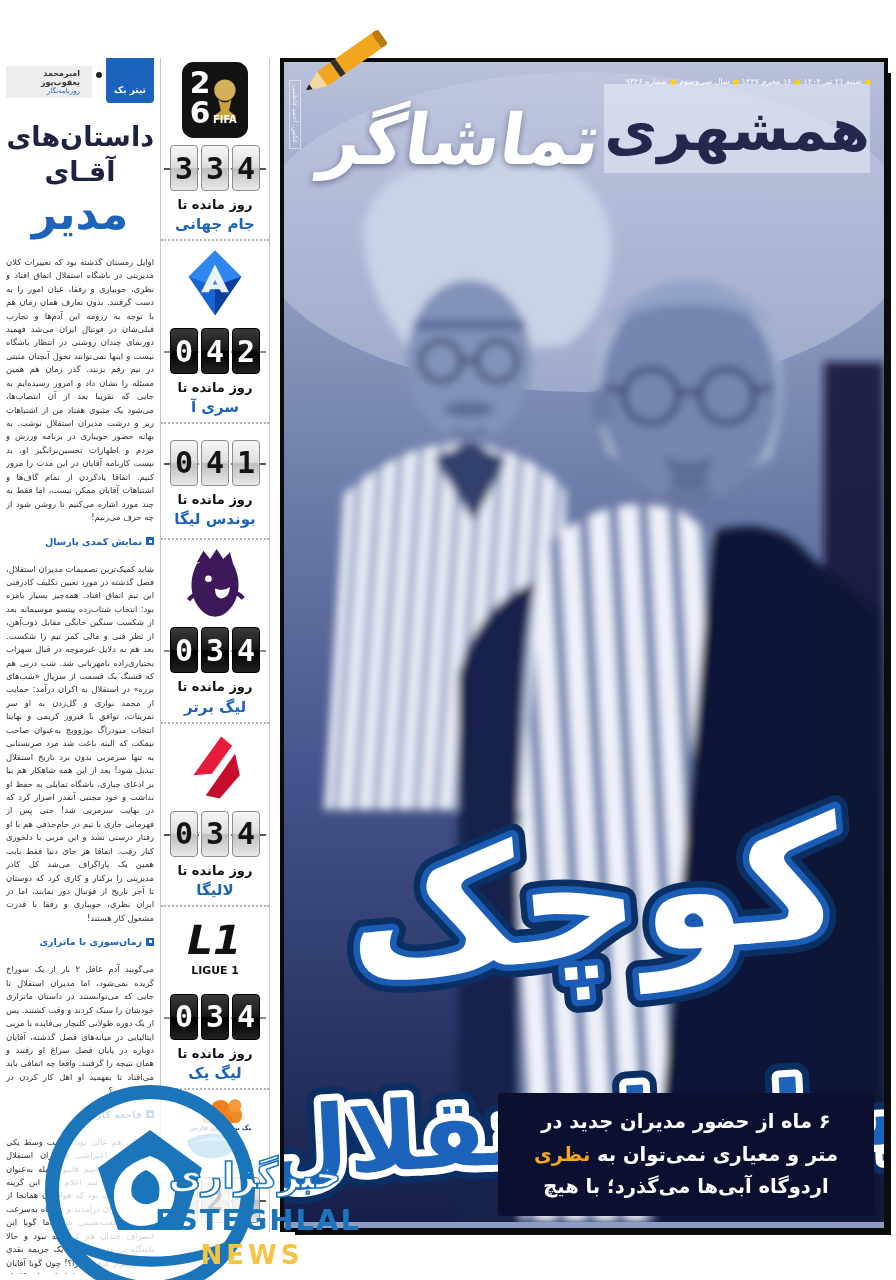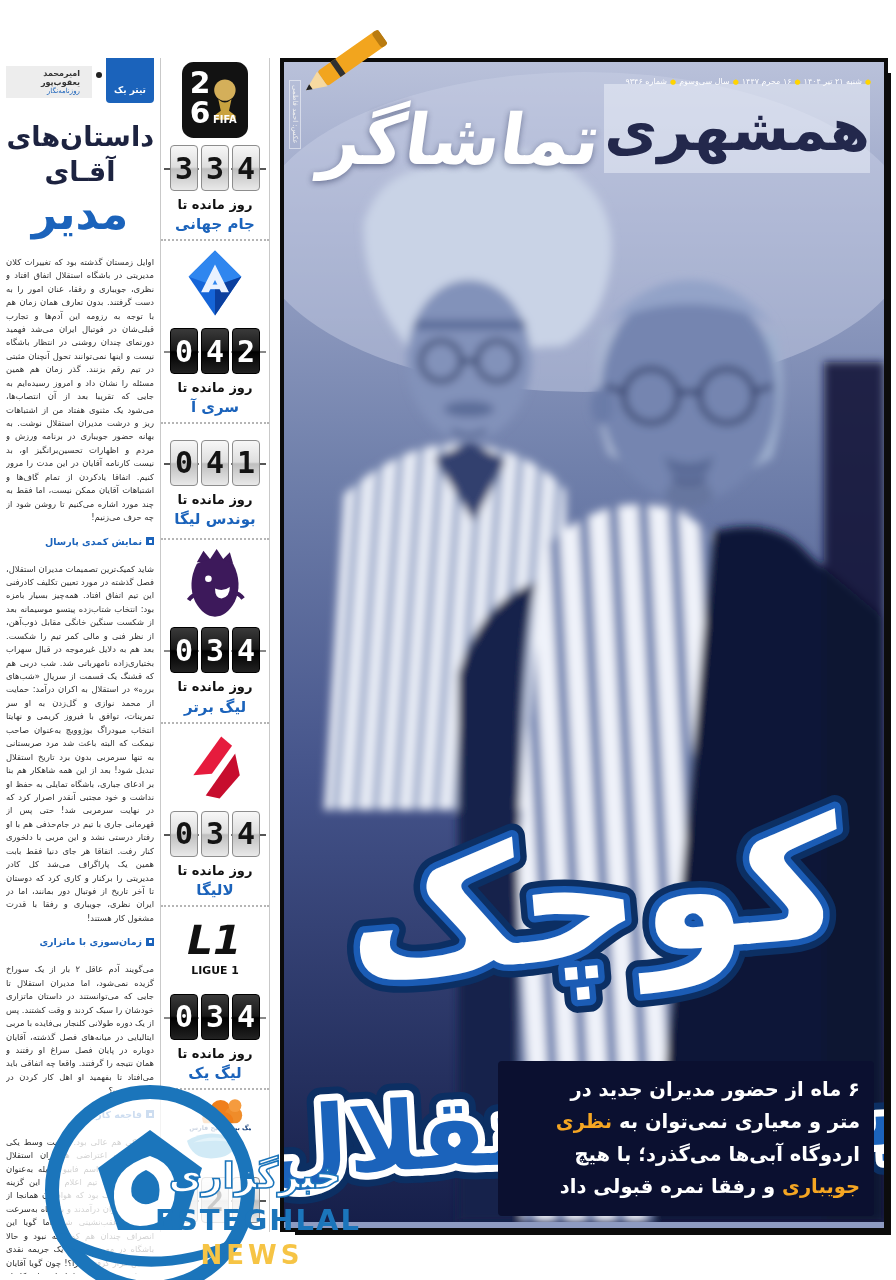--- a/index.html
+++ b/index.html
@@ -58,7 +58,7 @@
                 letter-spacing:1px;border:1px solid rgba(255,255,255,.5);padding:4px 1px;}
   .headline-svg{position:absolute;left:0;top:690px;width:600px;height:470px;}
   .caption-box{position:absolute;right:10px;bottom:12px;width:348px;background:#0b1030;
-               border-radius:4px;padding:13px 14px;text-align:right;}
+               border-radius:4px;padding:13px 14px;text-align:center;}
   .cap-line{color:#fff;font-size:19.5px;font-weight:bold;line-height:1.65;}
   .cap-hl{color:#f5a623;}
   

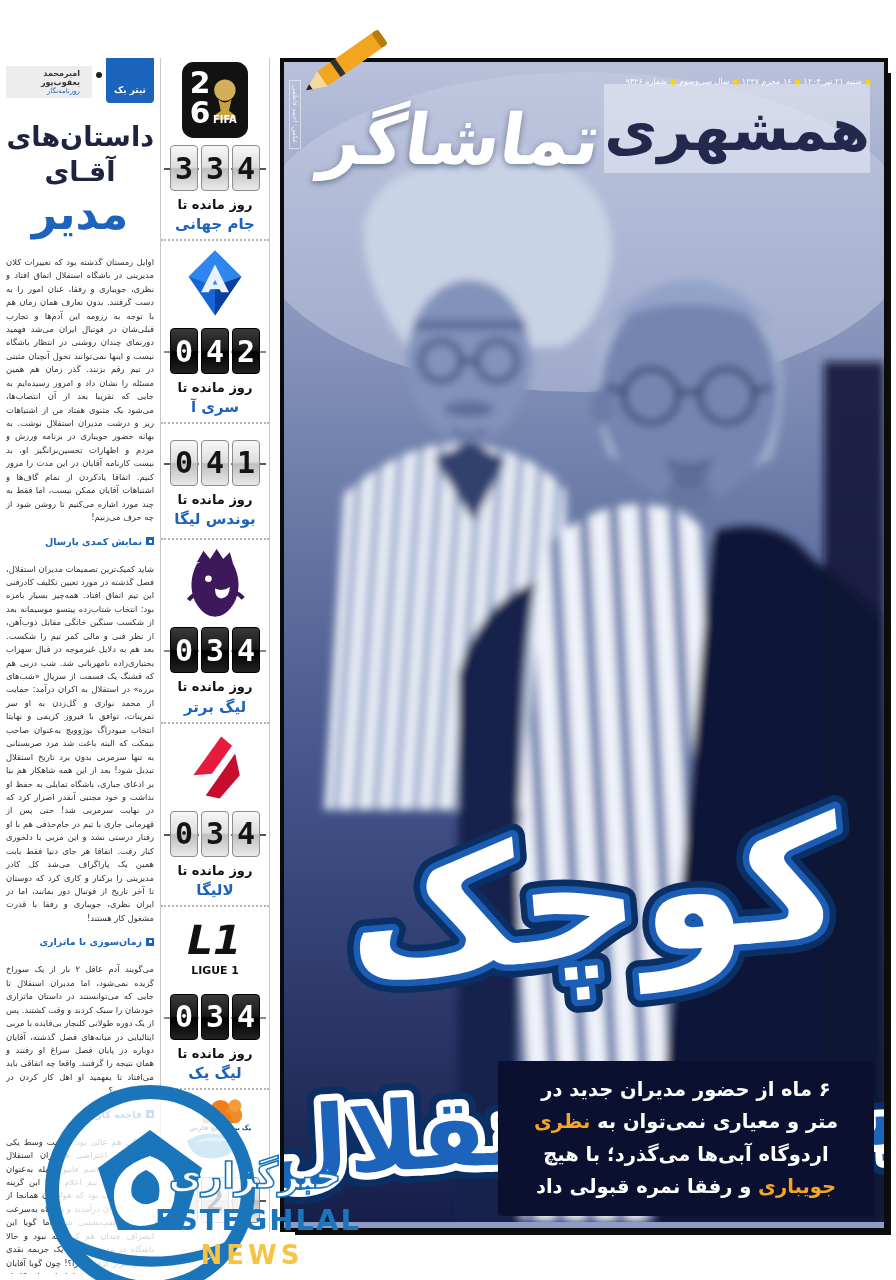--- a/index.html
+++ b/index.html
@@ -322,7 +322,6 @@
         <div class="cap-line"><span>۶ ماه از حضور مدیران جدید در</span></div>
         <div class="cap-line"><span>متر و معیاری نمی‌توان به </span><span class="cap-hl">نظری</span></div>
         <div class="cap-line"><span>اردوگاه آبی‌ها می‌گذرد؛ با هیچ</span></div>
-        <div class="cap-line"><span class="cap-hl">جویباری</span><span> و رفقا نمره قبولی داد</span></div>
       </div>
   </div>
 

